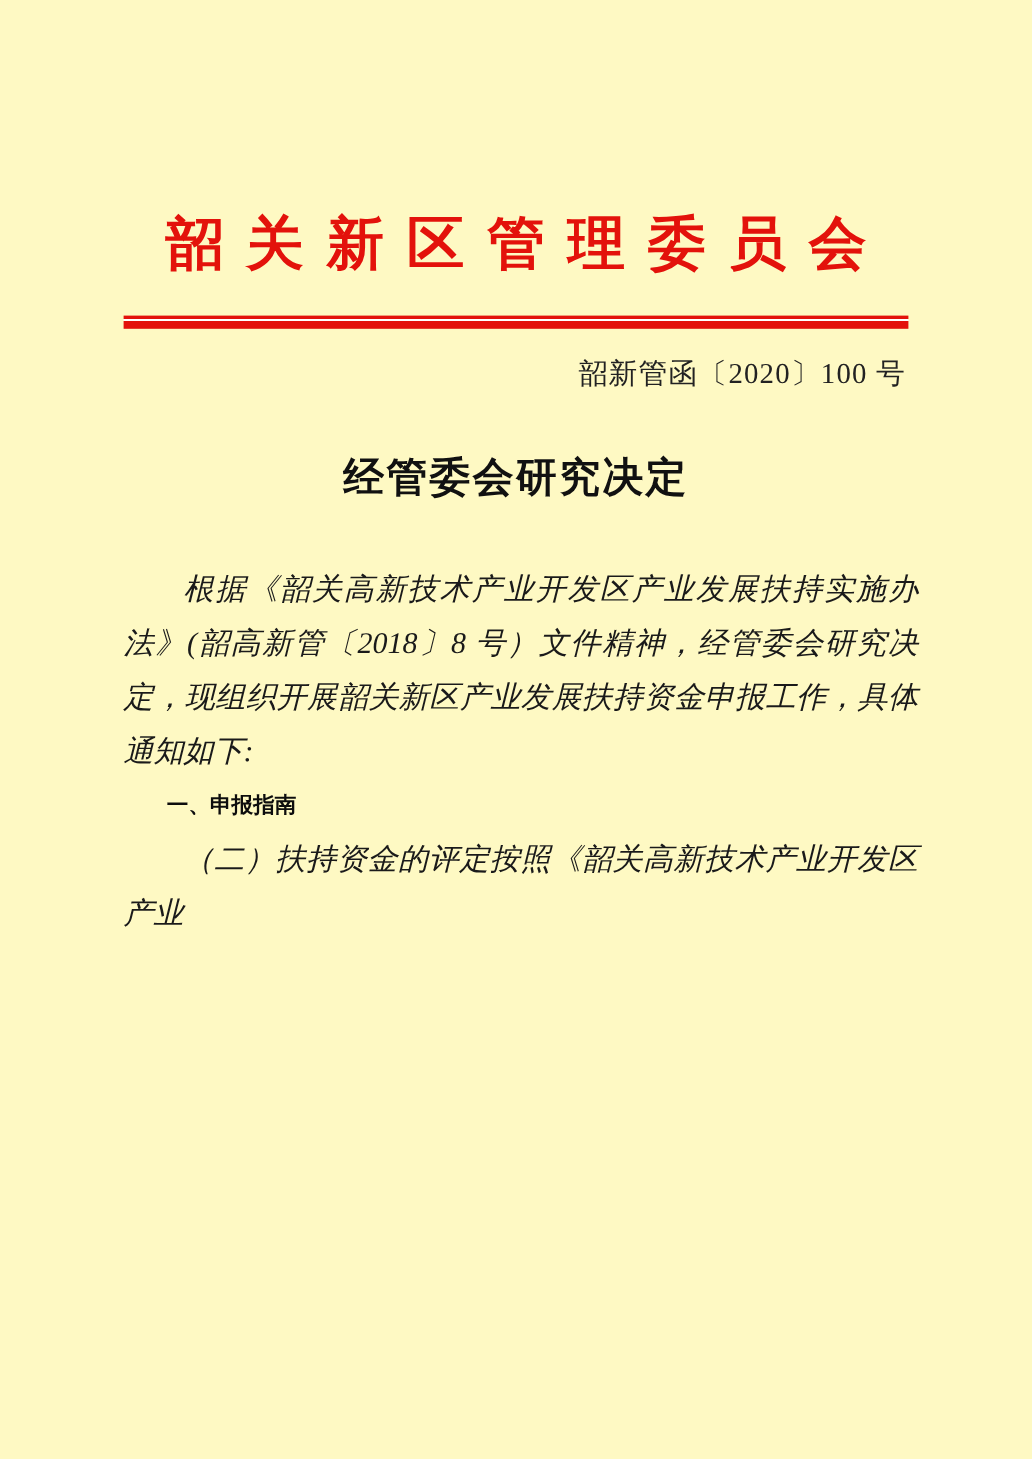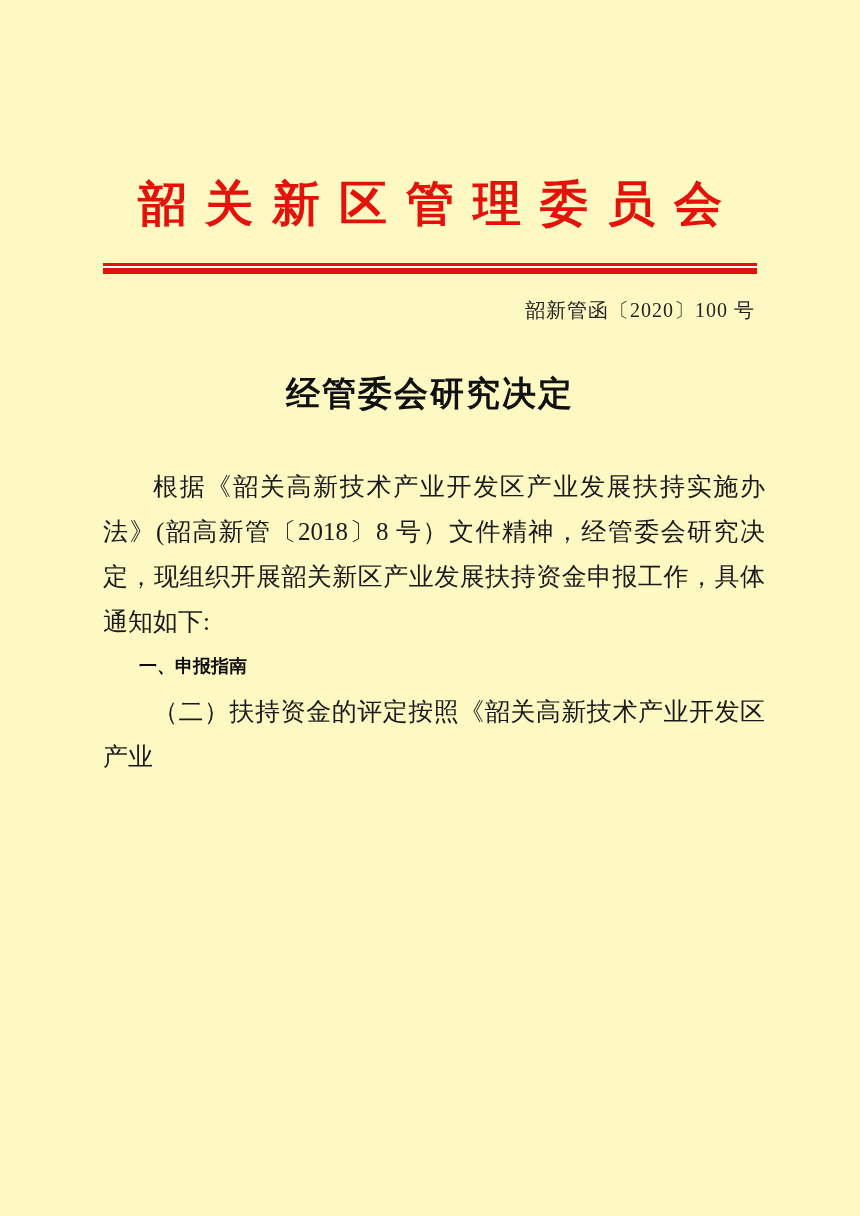--- a/index.html
+++ b/index.html
@@ -42,7 +42,7 @@
   .doc-number {
     margin: 24px 105px 0 0;
     text-align: right;
-    font-size: 20px;
+    font-size: 24px;
     line-height: 1.2;
     letter-spacing: 1px;
     color: #222222;

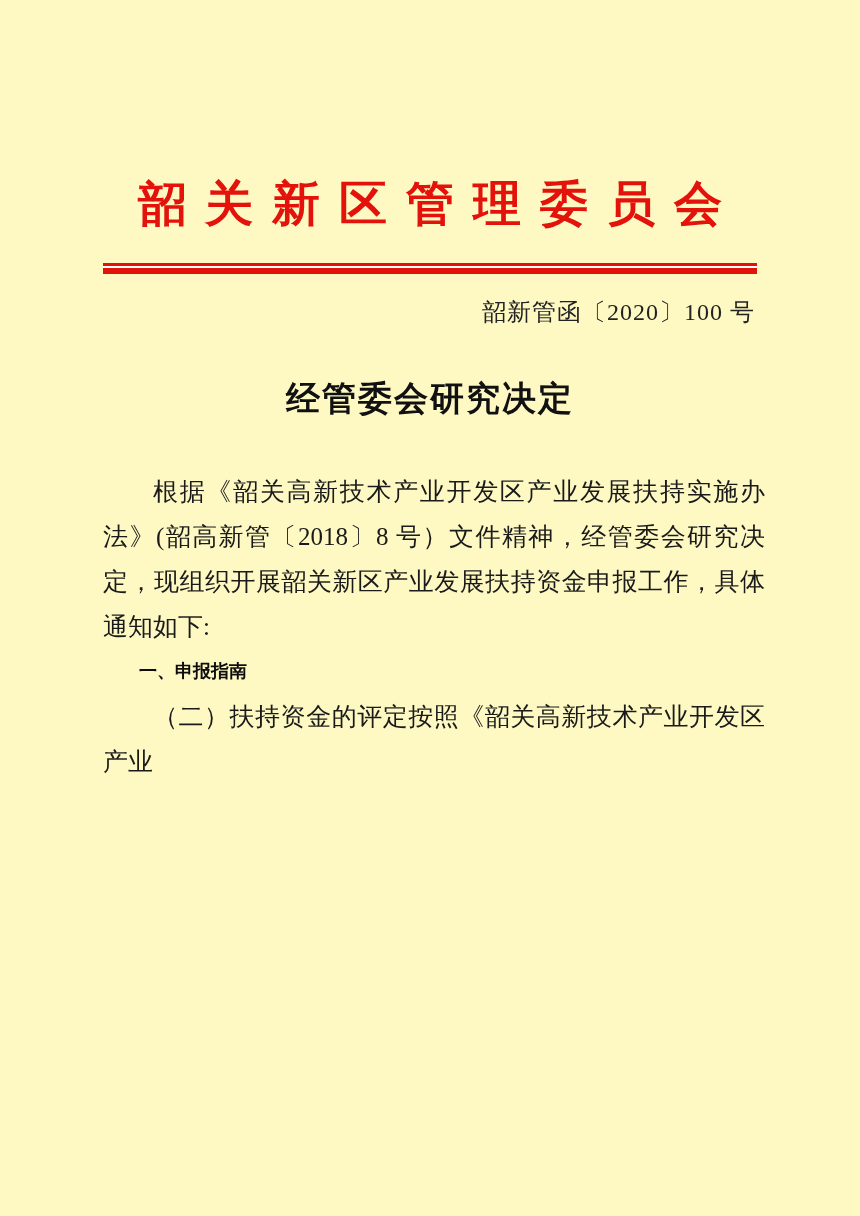--- a/index.html
+++ b/index.html
@@ -67,7 +67,7 @@
   }
   .doc-body p { margin: 0; }
   .salutation { text-indent: 0; }
-  .para { text-indent: 2em; }
+  .para { text-indent: 2em; font-style: italic; }
   .heading {
     text-indent: 2em;
     font-family: Liberation Serif, serif;

